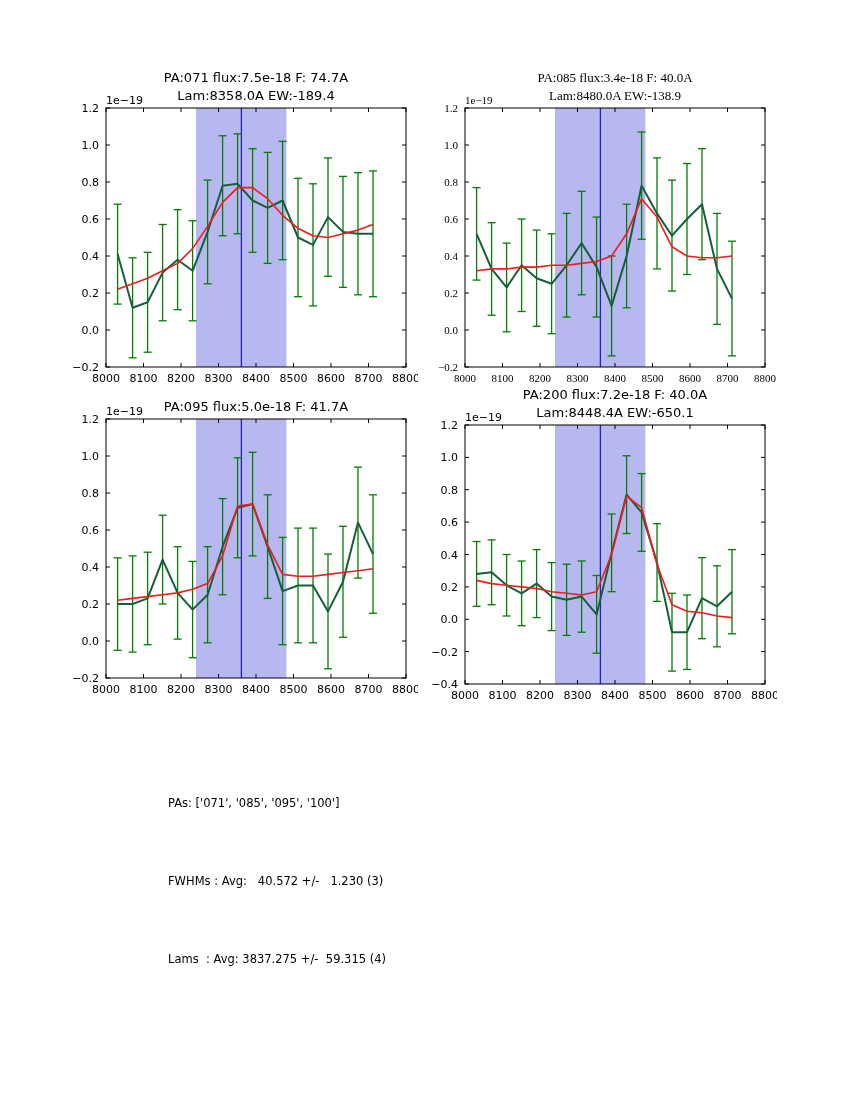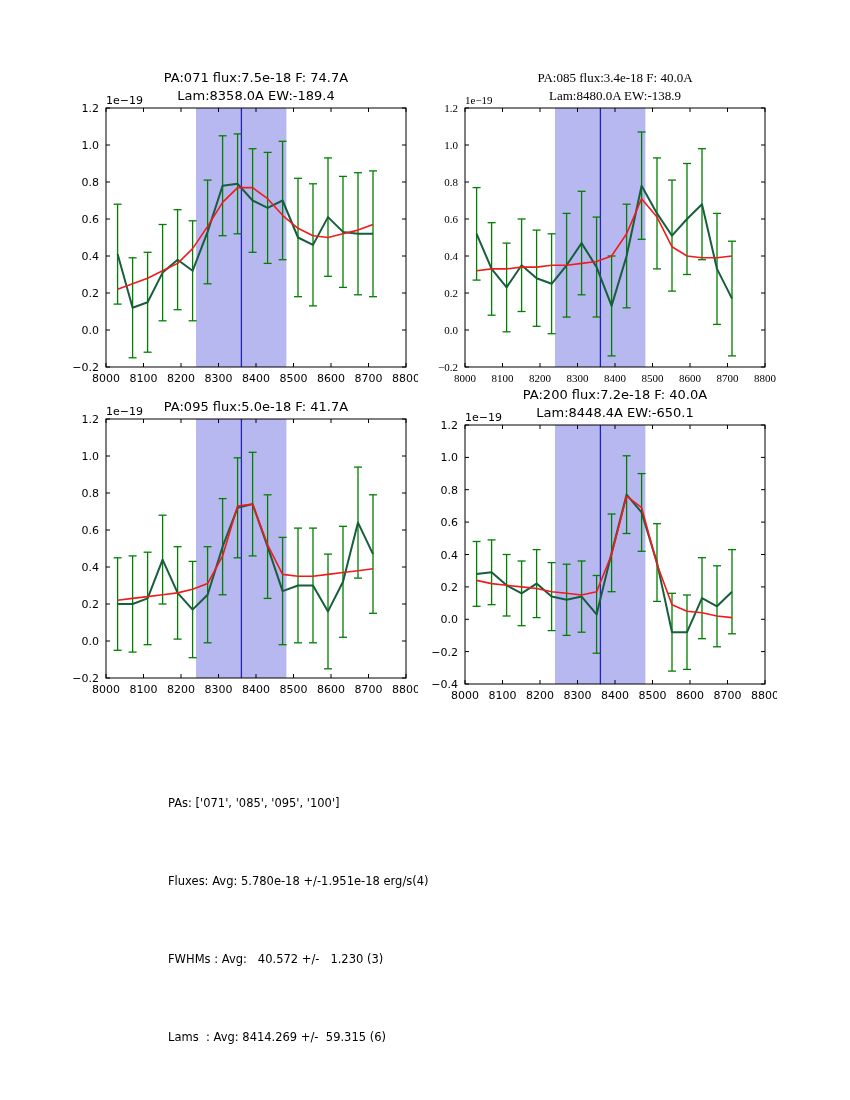--- a/index.html
+++ b/index.html
@@ -655,7 +655,6 @@
 
   <div class="summary">
     <div>PAs: ['071', '085', '095', '100']</div>
-    <div>Fluxes: Avg: 5.780e-18 +/-1.951e-18 erg/s(4)</div>
     <div>FWHMs : Avg:   40.572 +/-   1.230 (3)</div>
     <div>Lams  : Avg: 8414.269 +/-  59.315 (6)</div>
     

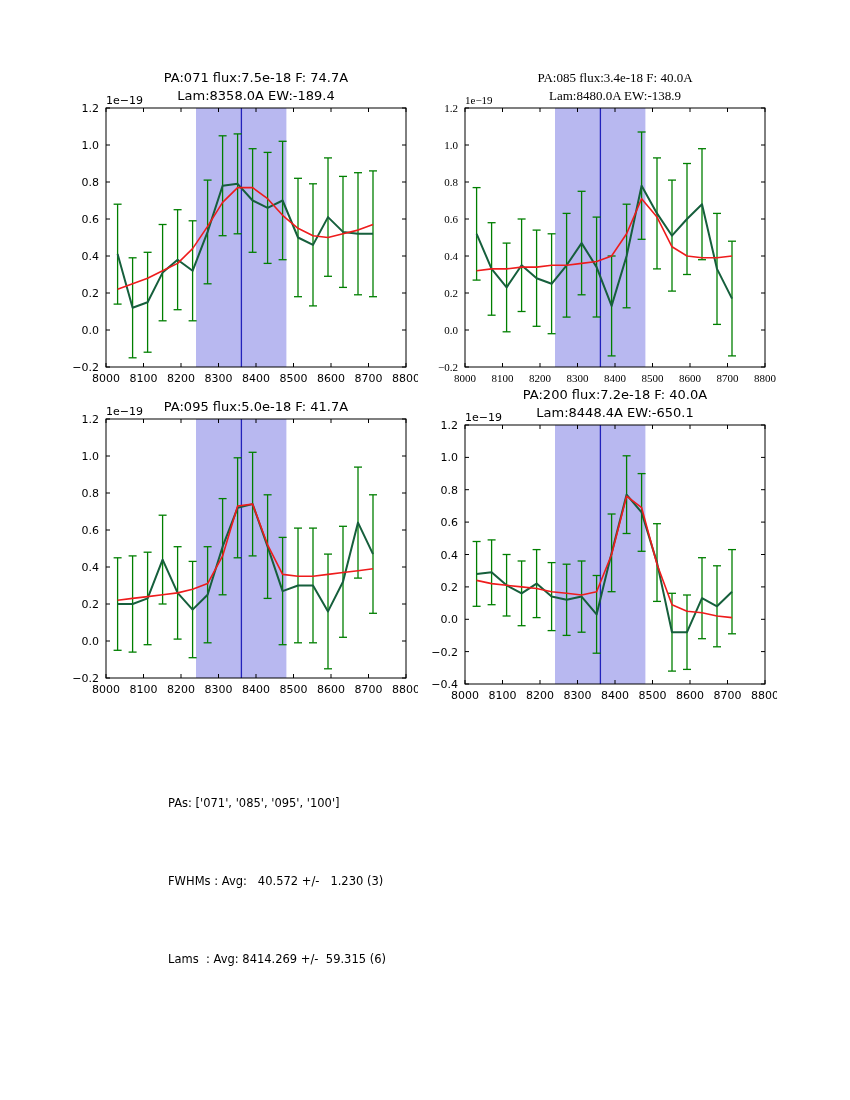--- a/index.html
+++ b/index.html
@@ -656,7 +656,7 @@
   <div class="summary">
     <div>PAs: ['071', '085', '095', '100']</div>
     <div>FWHMs : Avg:   40.572 +/-   1.230 (3)</div>
-    <div>Lams  : Avg: 8414.269 +/-  59.315 (6)</div>
+    <div>Lams  : Avg: 3837.275 +/-  59.315 (4)</div>
     
     
   </div>

